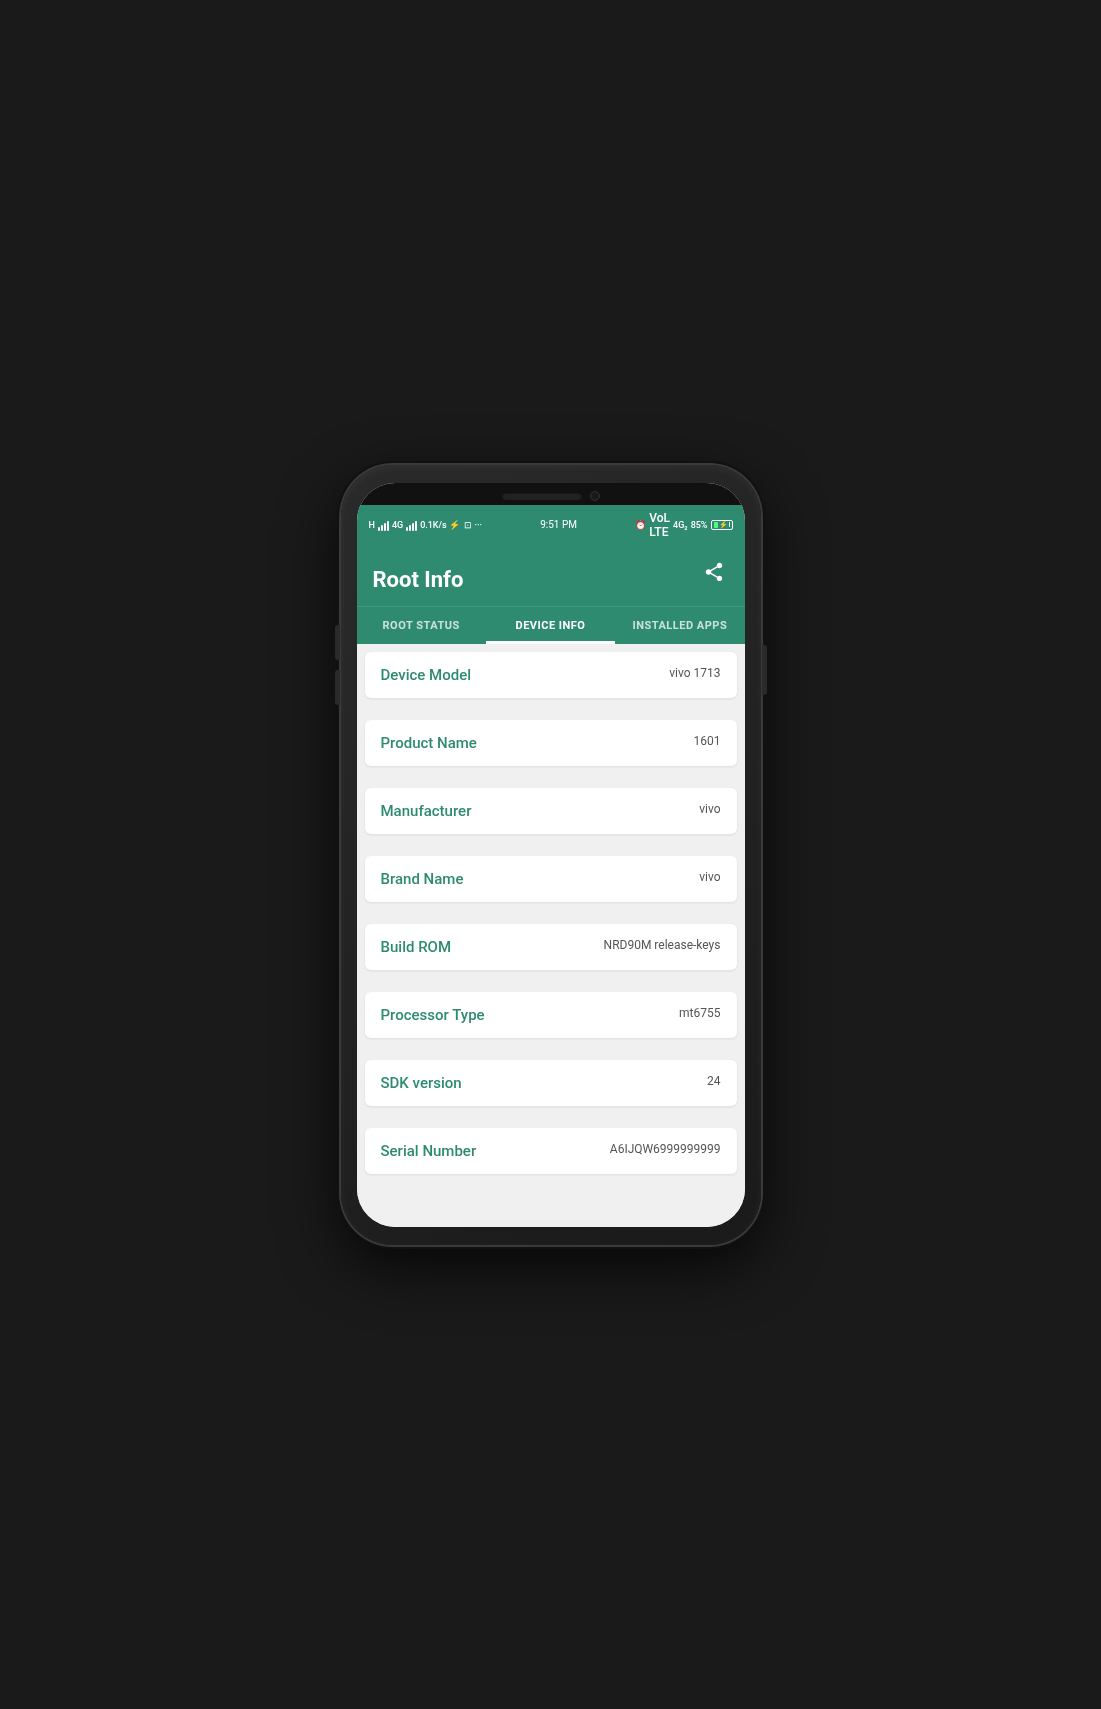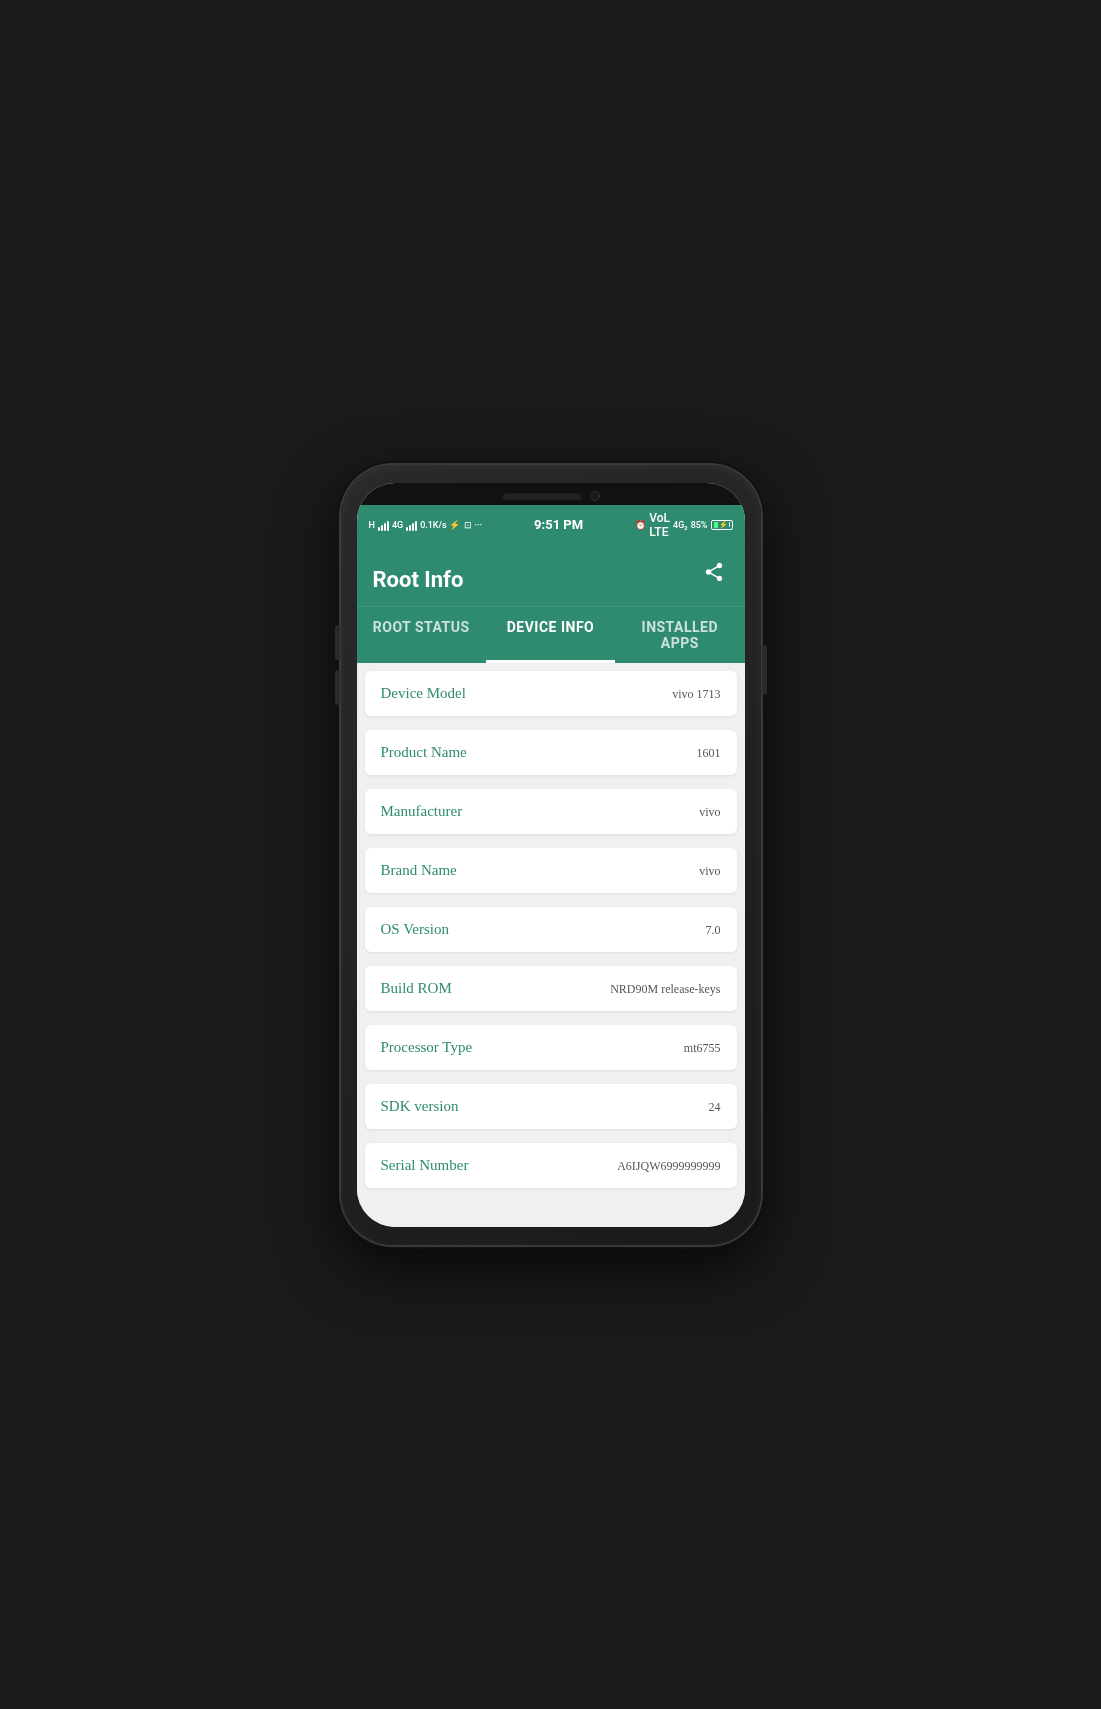--- a/index.html
+++ b/index.html
@@ -94,8 +94,8 @@
     }
 
     .status-time {
-      font-size: 13px;
-      font-weight: bold;
+      font-size: 10px;
+      font-weight: normal;
       color: white;
       position: absolute;
       left: 50%;

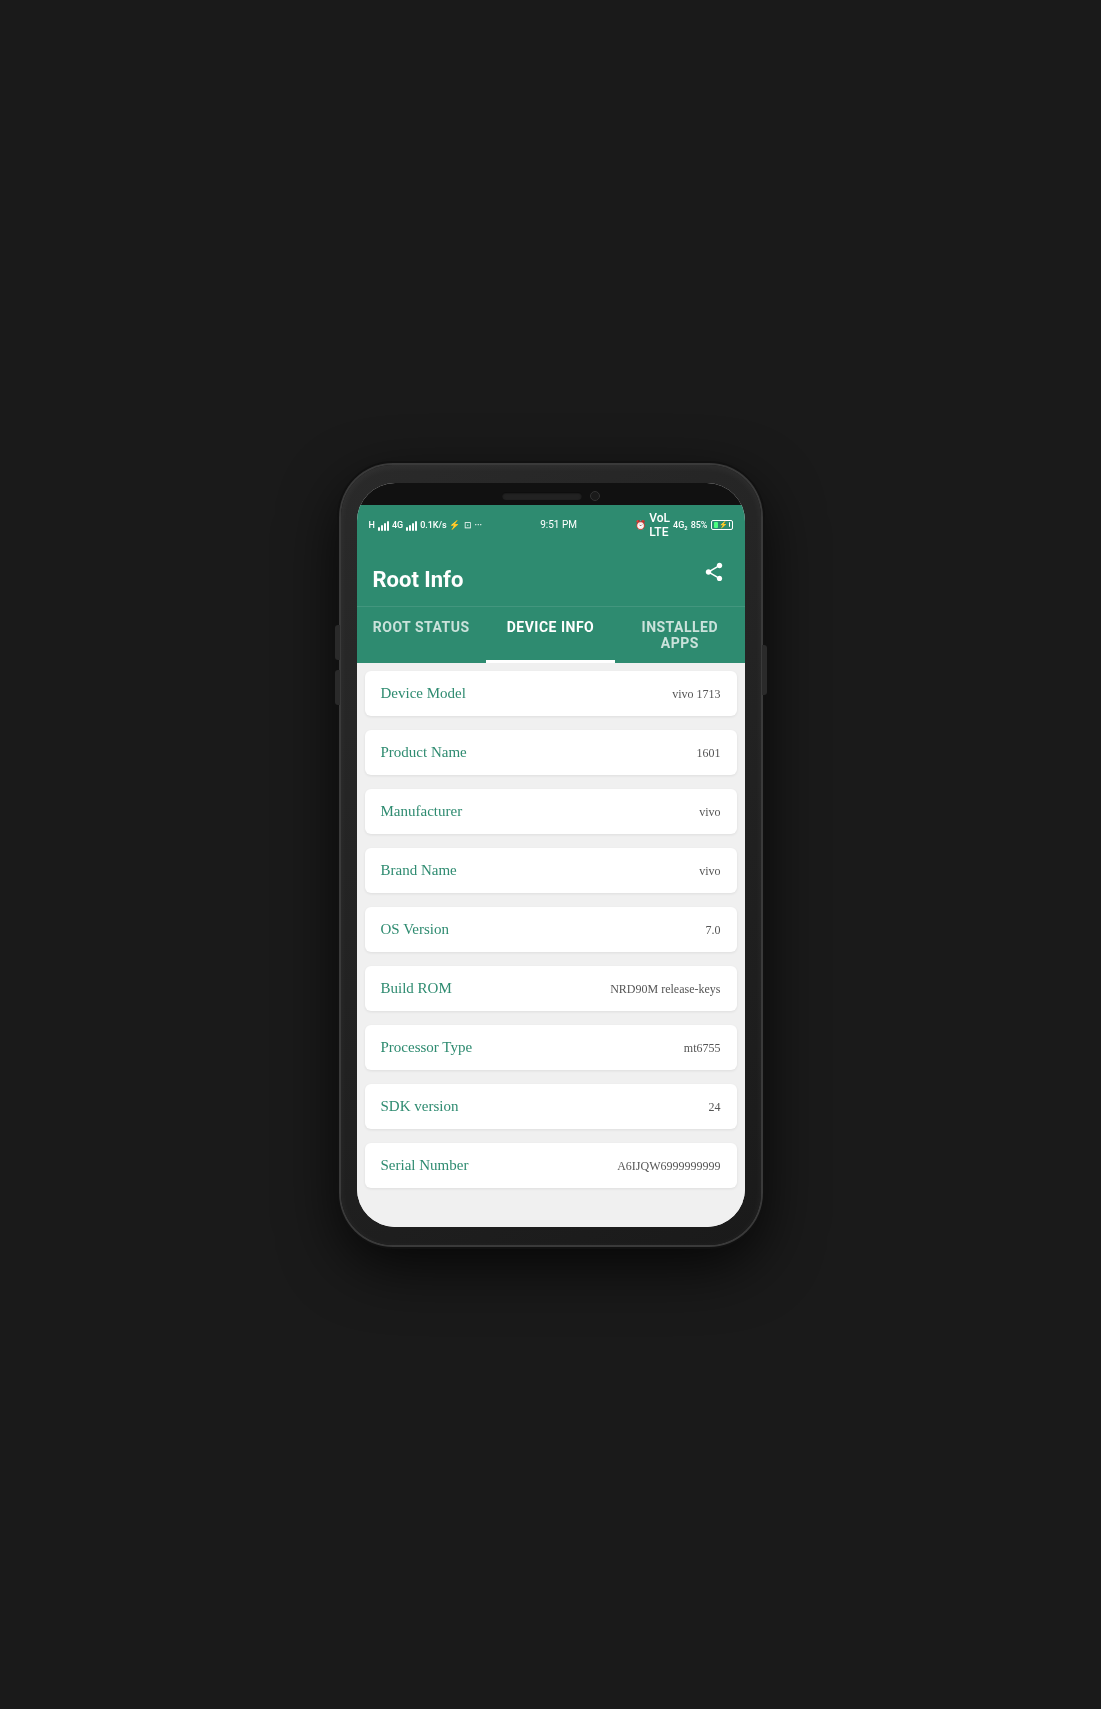--- a/index.html
+++ b/index.html
@@ -176,7 +176,7 @@
       padding: 12px 6px;
       text-align: center;
       color: rgba(255,255,255,0.75);
-      font-size: 14px;
+      font-size: 11px;
       font-weight: bold;
       letter-spacing: 0.5px;
       cursor: pointer;

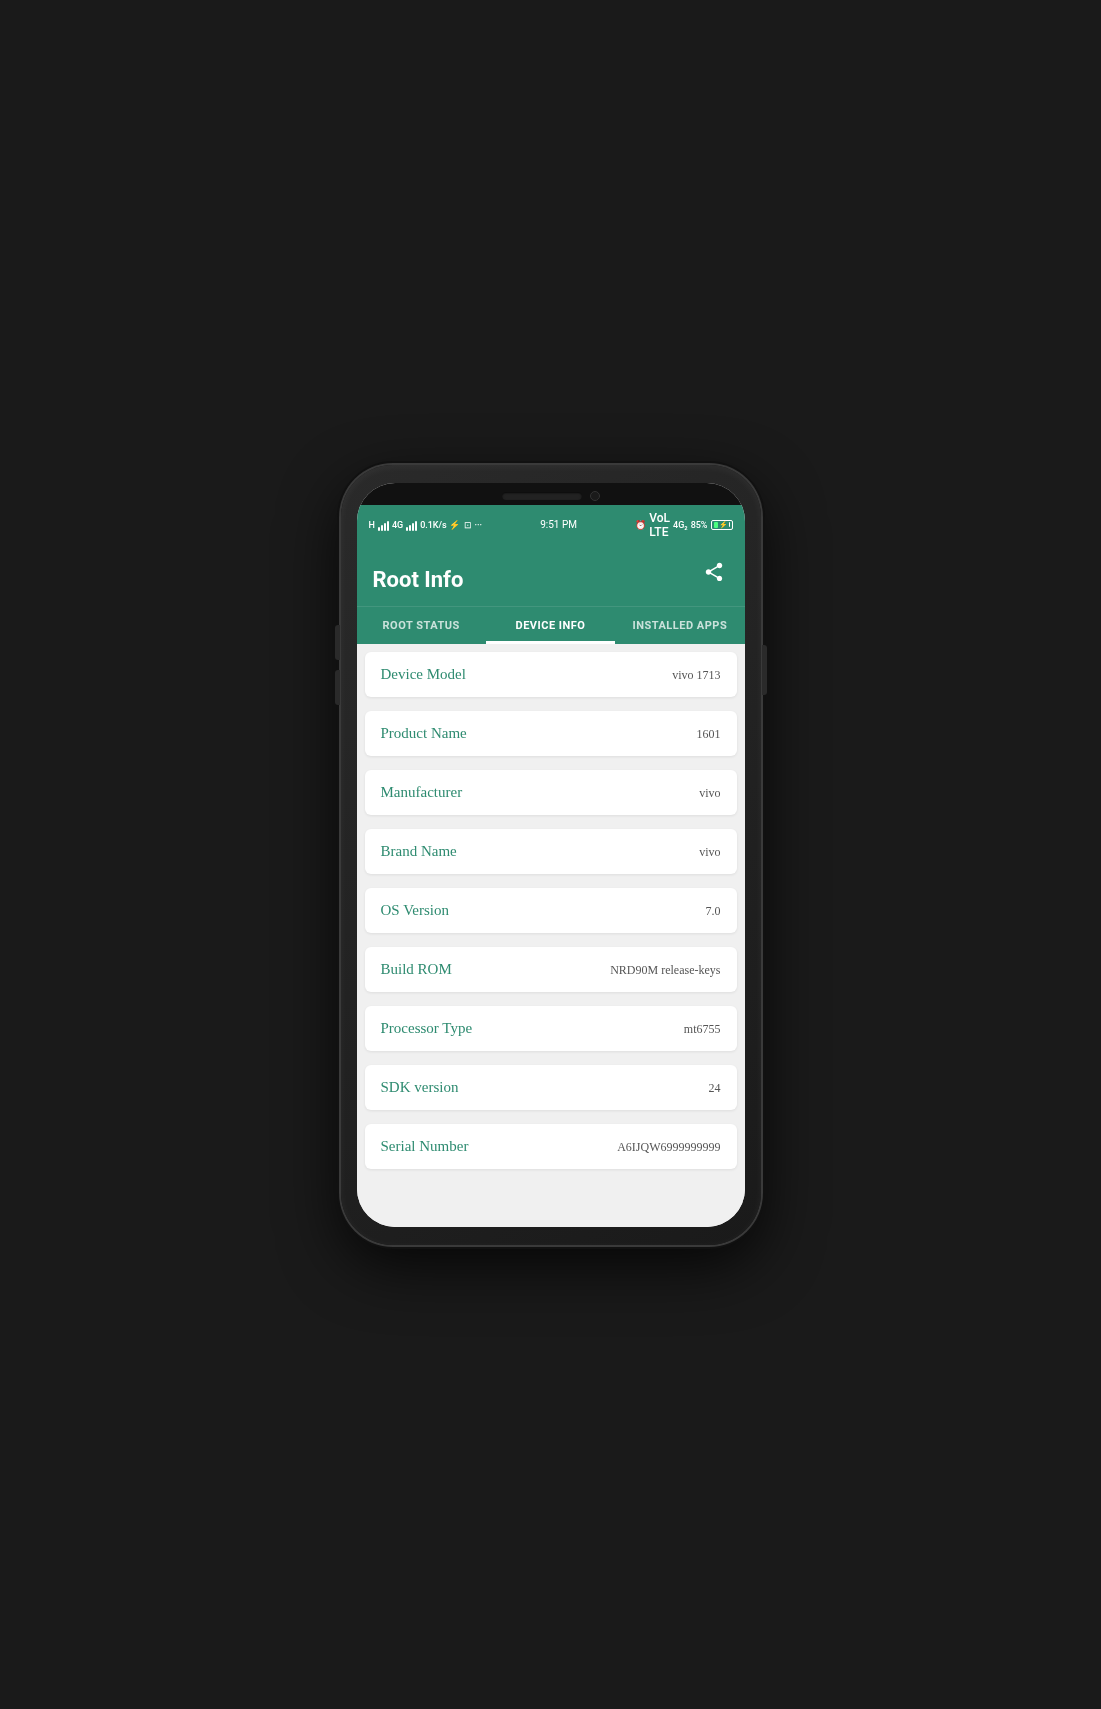--- a/index.html
+++ b/index.html
@@ -208,13 +208,12 @@
     .info-card {
       background: white;
       border-radius: 6px;
-      margin-bottom: 14px;
+      margin-bottom: 22px;
       padding: 14px 16px;
       display: flex;
-      align-items: flex-end;
+      align-items: flex-start;
       justify-content: space-between;
       box-shadow: 0 1px 3px rgba(0,0,0,0.08);
-      font-family: Liberation Serif, serif;
     }
 
     .info-label {

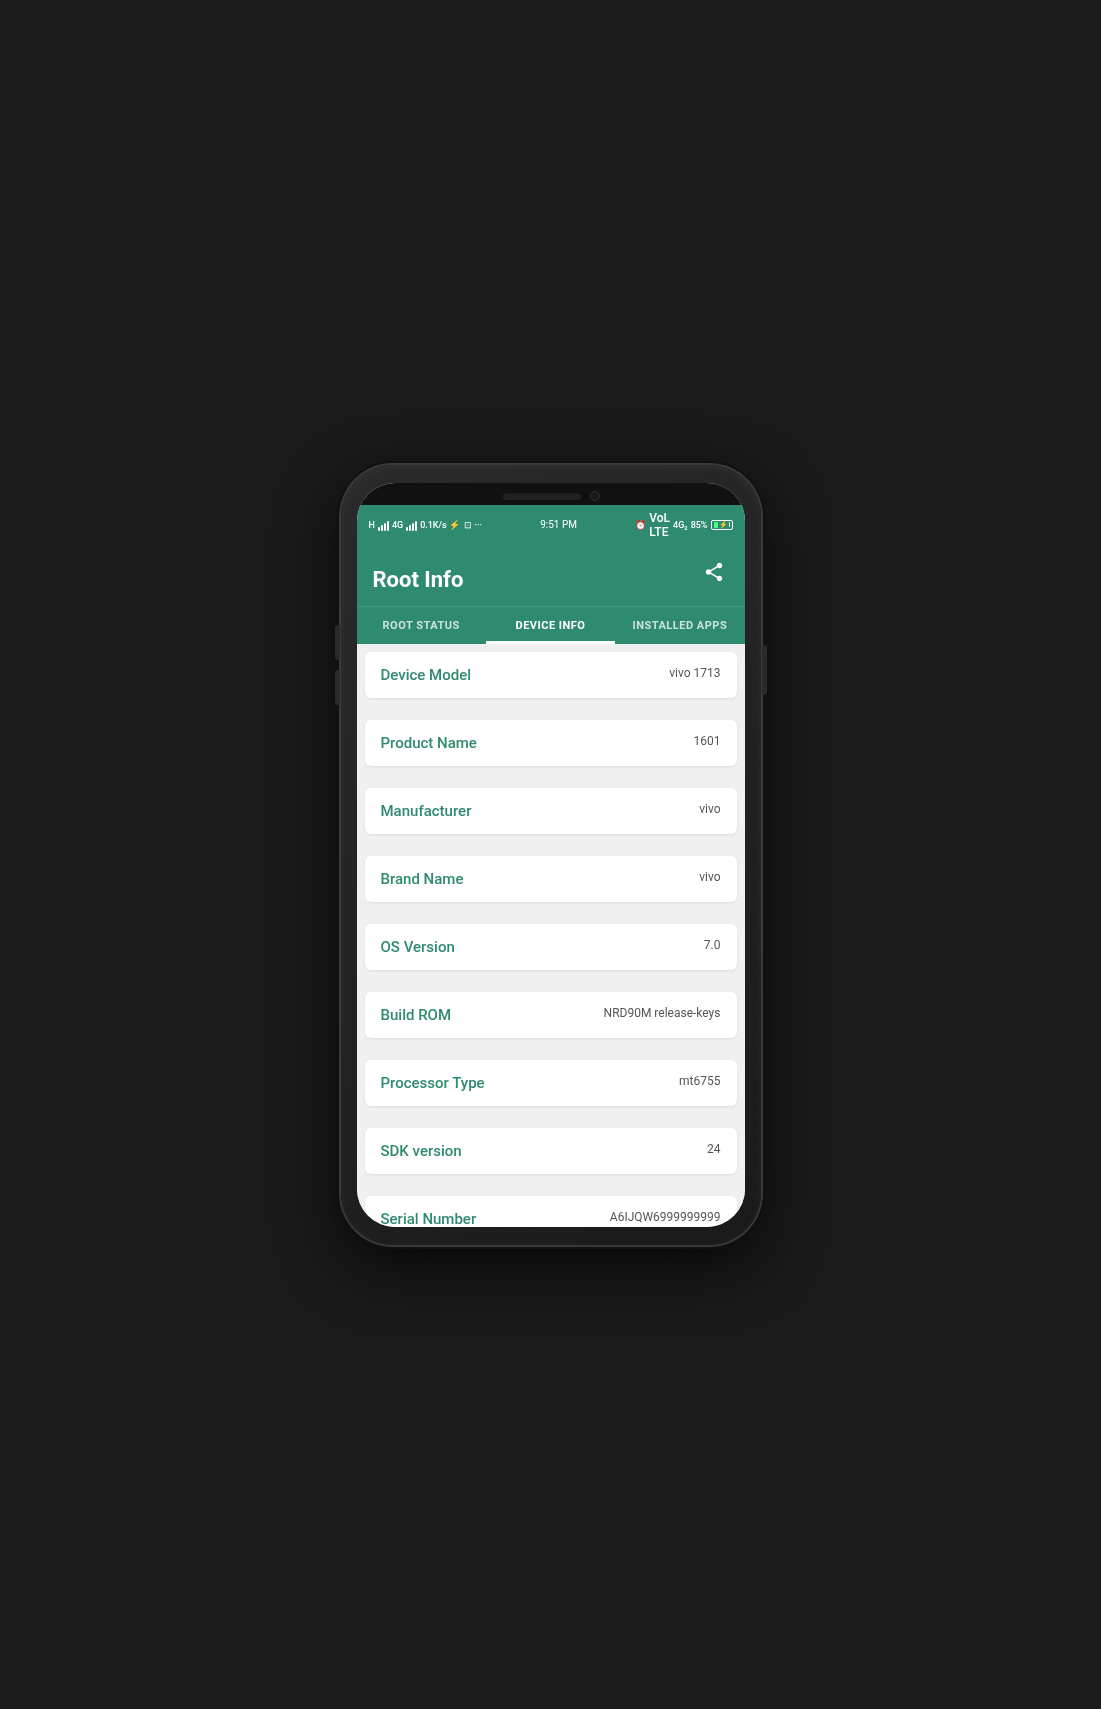--- a/index.html
+++ b/index.html
@@ -346,10 +346,6 @@
           <span class="info-value">vivo</span>
         </div>
         <div class="info-card">
-          <span class="info-label">OS Version</span>
-          <span class="info-value">7.0</span>
-        </div>
-        <div class="info-card">
           <span class="info-label">Build ROM</span>
           <span class="info-value">NRD90M release-keys</span>
         </div>

